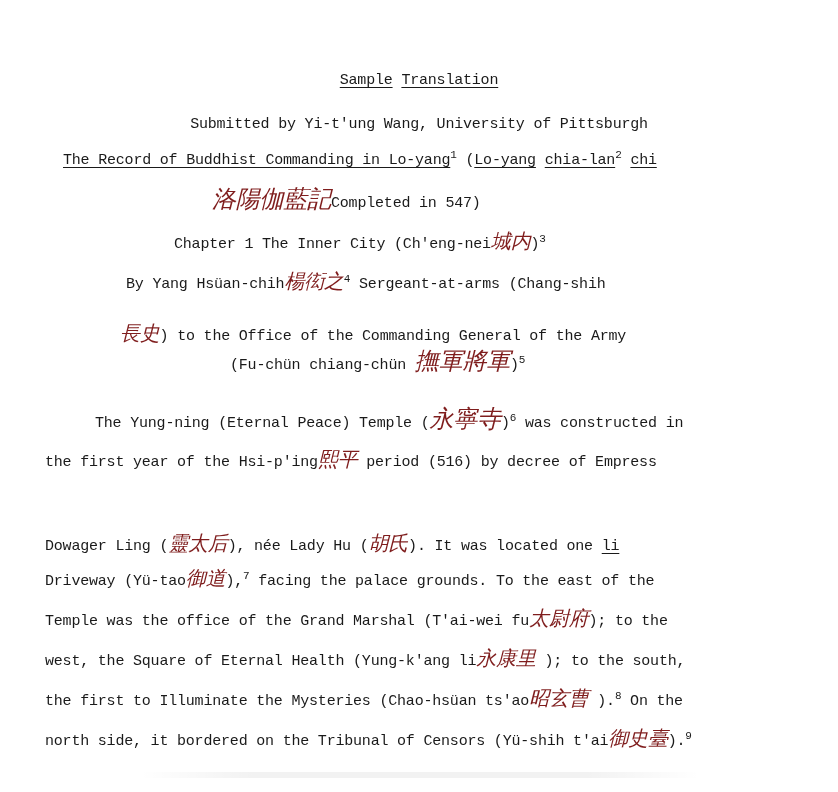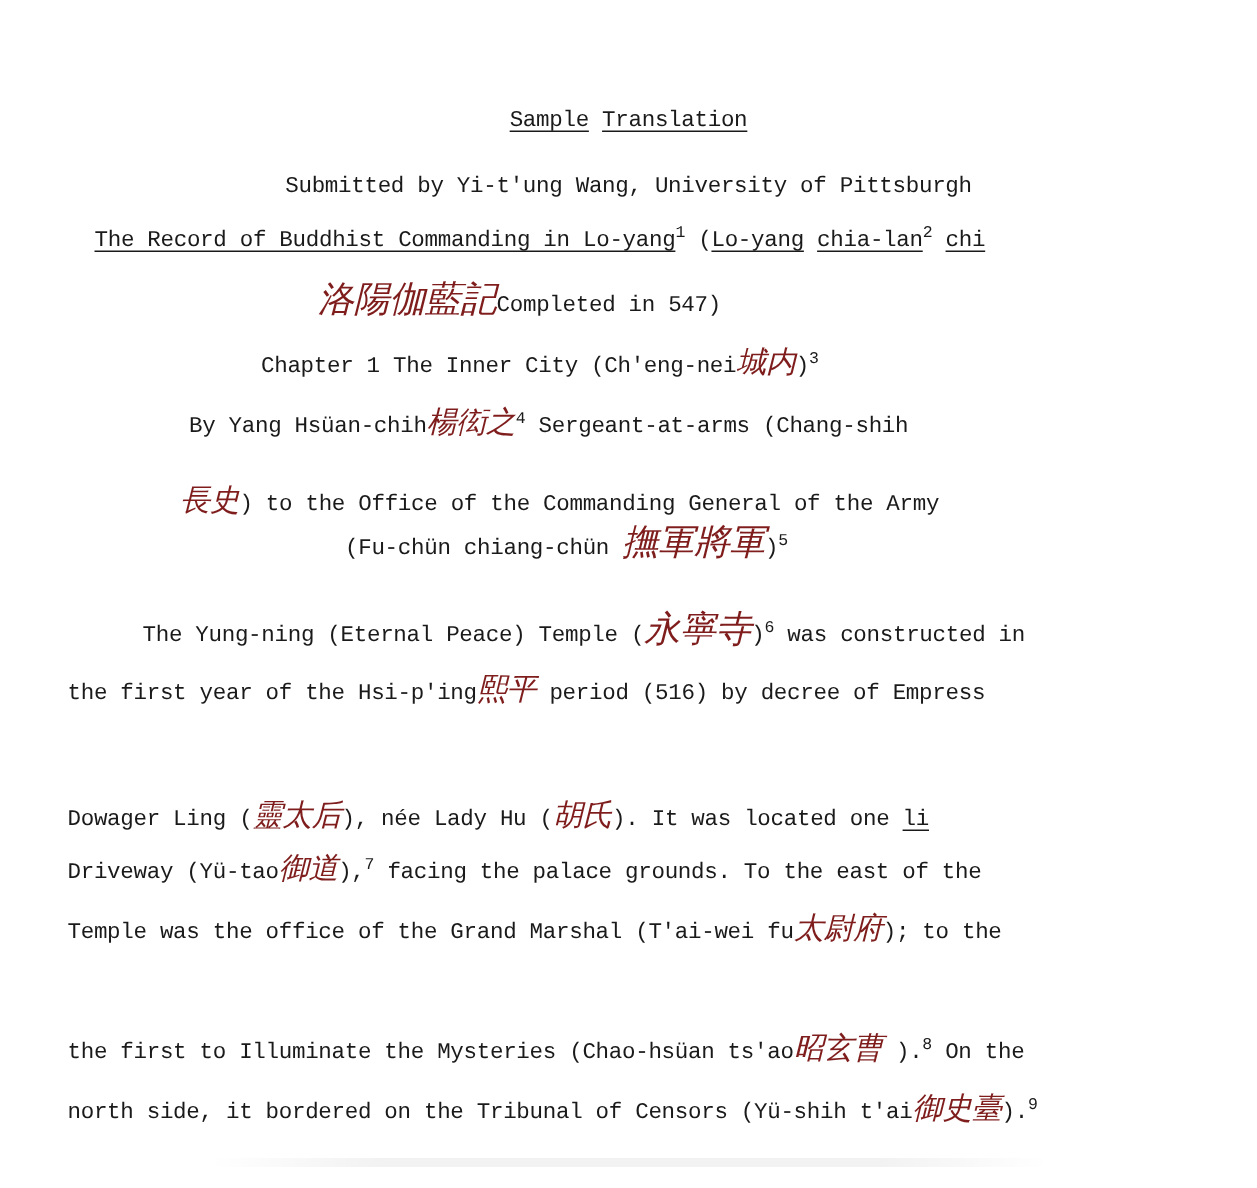--- a/index.html
+++ b/index.html
@@ -75,6 +75,9 @@
   <div class="line" style="left:45px; top:608px;">
     <span>Temple was the office of the Grand Marshal (T'ai-wei fu</span><span class="cjk">太尉府</span><span>); to the</span>
   </div>
+  <div class="line" style="left:45px; top:648px;">
+    <span>west, the Square of Eternal Health (Yung-k'ang li</span><span class="cjk">永康里</span><span>  ); to the south,</span>
+  </div>
   <div class="line" style="left:45px; top:688px;">
     <span>the first to Illuminate the Mysteries (Chao-hsüan ts'ao</span><span class="cjk">昭玄曹</span><span> ).</span><sup>8</sup><span>  On the</span>
   </div>

